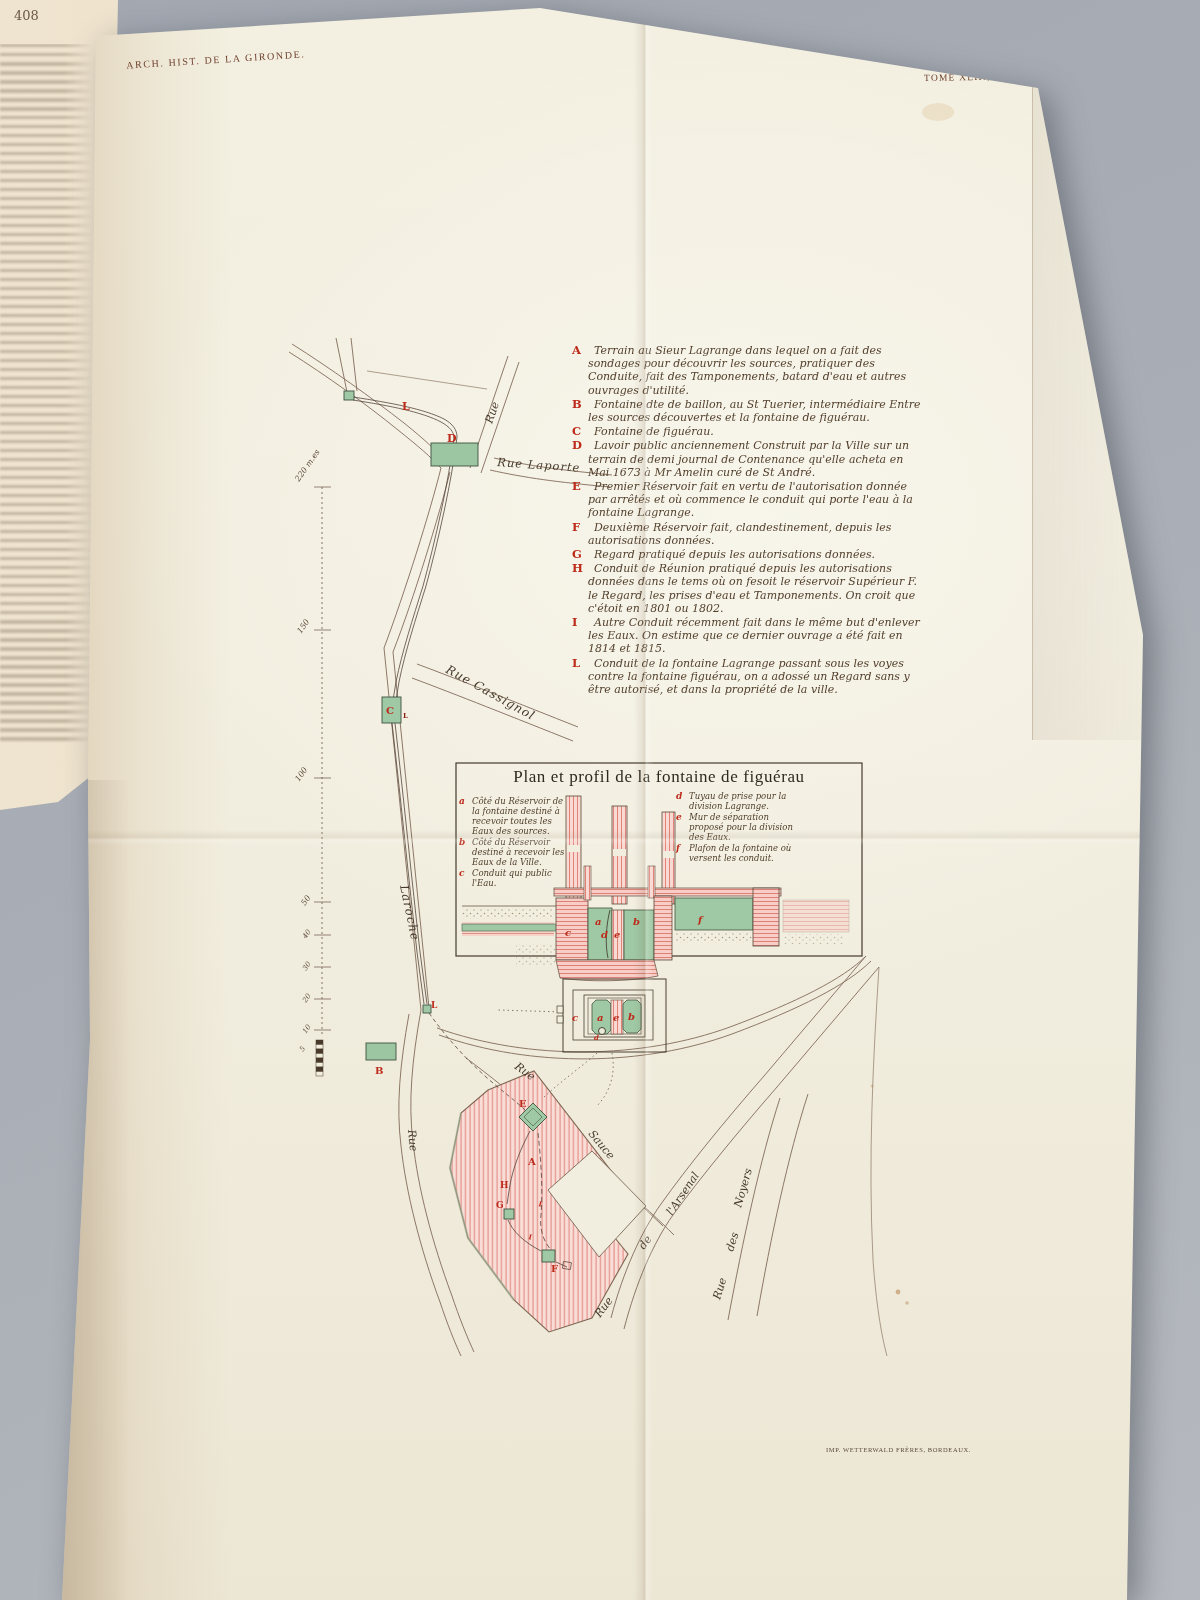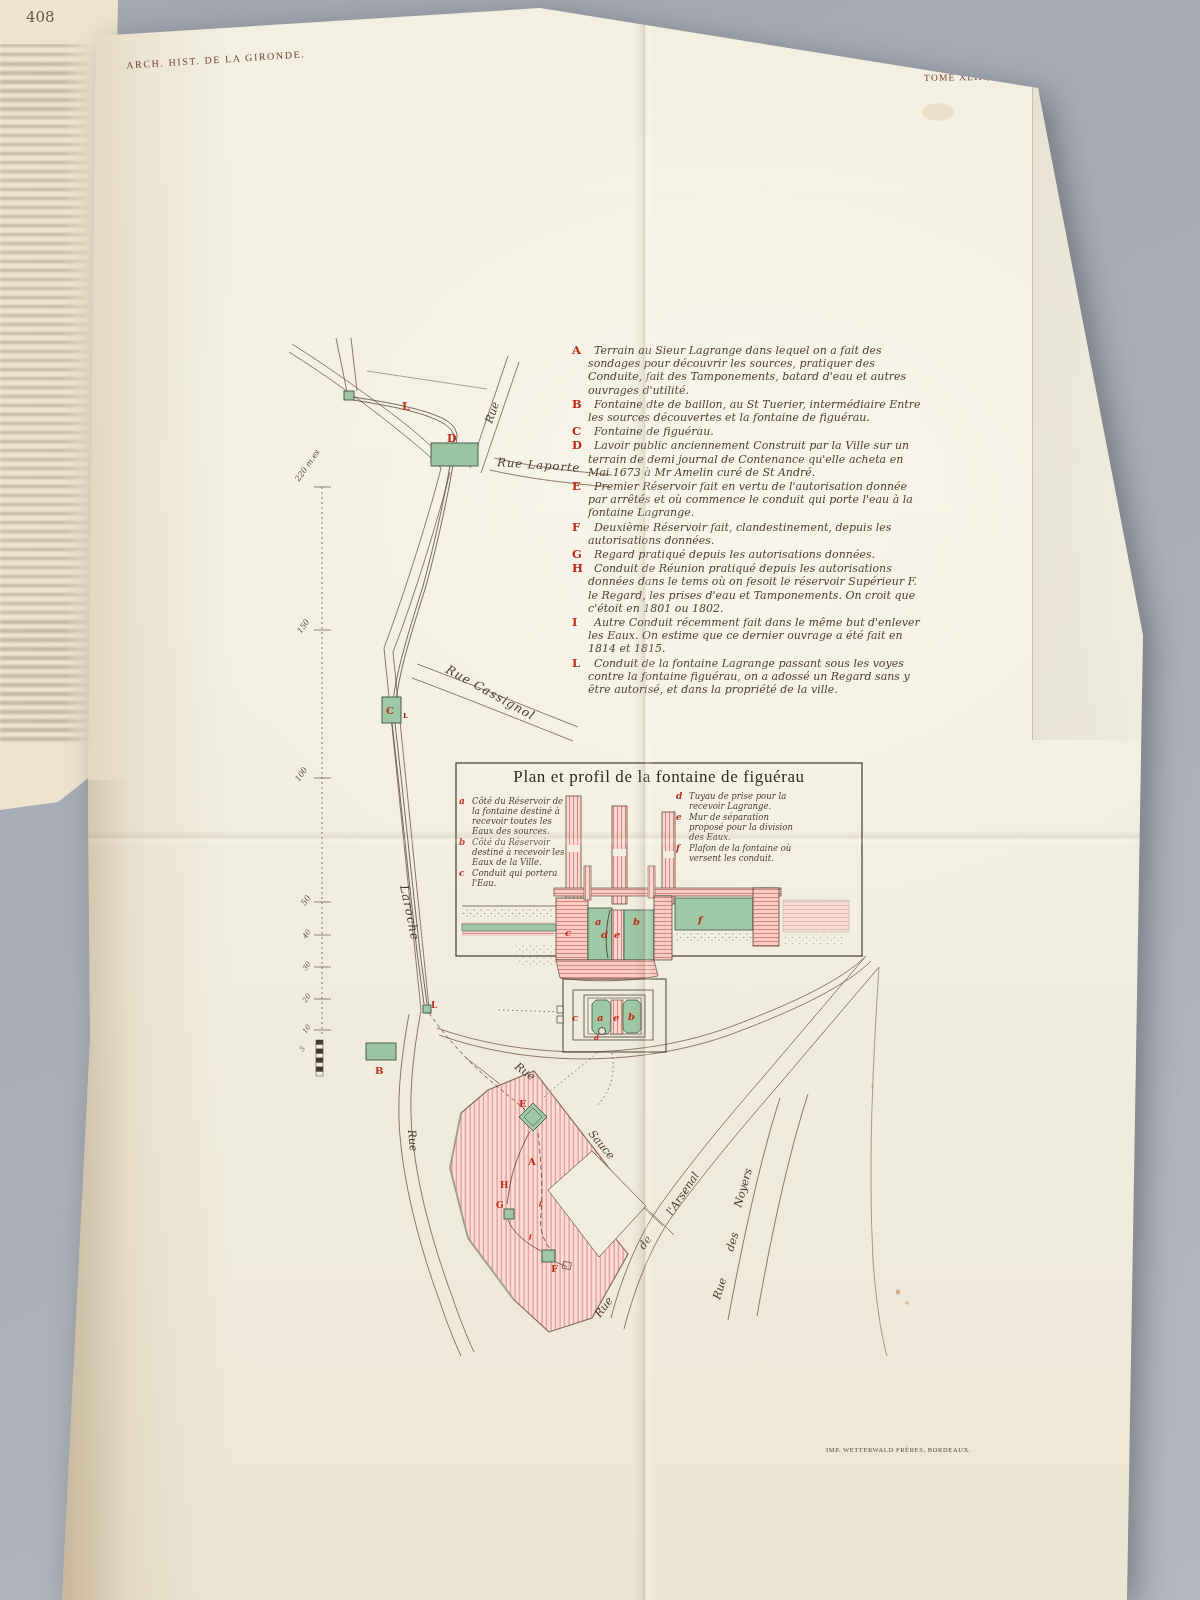--- a/index.html
+++ b/index.html
@@ -22,7 +22,7 @@
     -webkit-mask:linear-gradient(90deg,#000 70%,transparent 100%);
             mask:linear-gradient(90deg,#000 70%,transparent 100%);
   }
-  .page-num{position:absolute;left:26px;top:8px;font-size:15px;color:rgba(82,62,45,.85);filter:blur(.5px);text-align:right;}
+  .page-num{position:absolute;left:14px;top:8px;font-size:13px;color:rgba(82,62,45,.85);filter:blur(.5px);text-align:right;}
   
   .plate{
     position:absolute;inset:0;

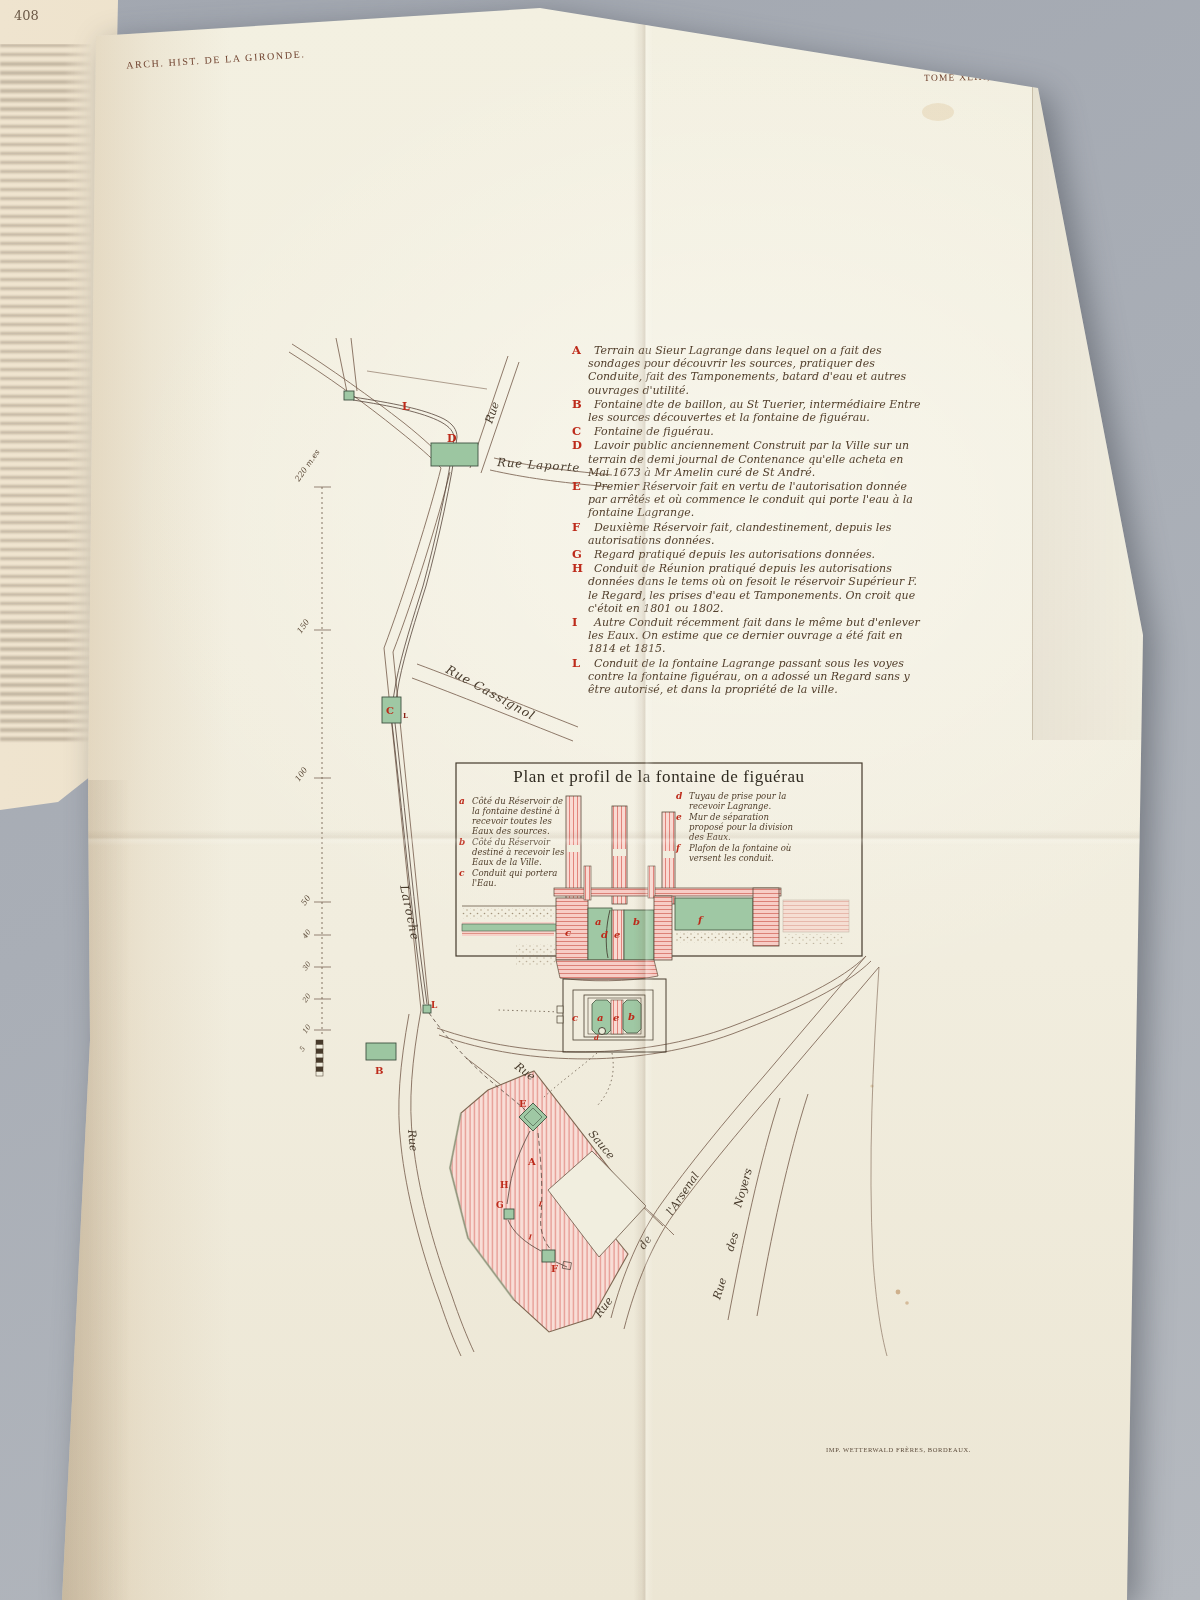--- a/index.html
+++ b/index.html
@@ -292,7 +292,7 @@
     <div class="ins-item"><span class="ins-key">c</span><span>Conduit qui portera l'Eau.</span></div>
   </div>
   <div class="inset-col inset-col-right">
-    <div class="ins-item"><span class="ins-key">d</span><span>Tuyau de prise pour la recevoir Lagrange.</span></div>
+    <div class="ins-item"><span class="ins-key">d</span><span>Tuyau de prise pour la division Lagrange.</span></div>
     <div class="ins-item"><span class="ins-key">e</span><span>Mur de séparation proposé pour la division des Eaux.</span></div>
     <div class="ins-item"><span class="ins-key">f</span><span>Plafon de la fontaine où versent les conduit.</span></div>
   </div>

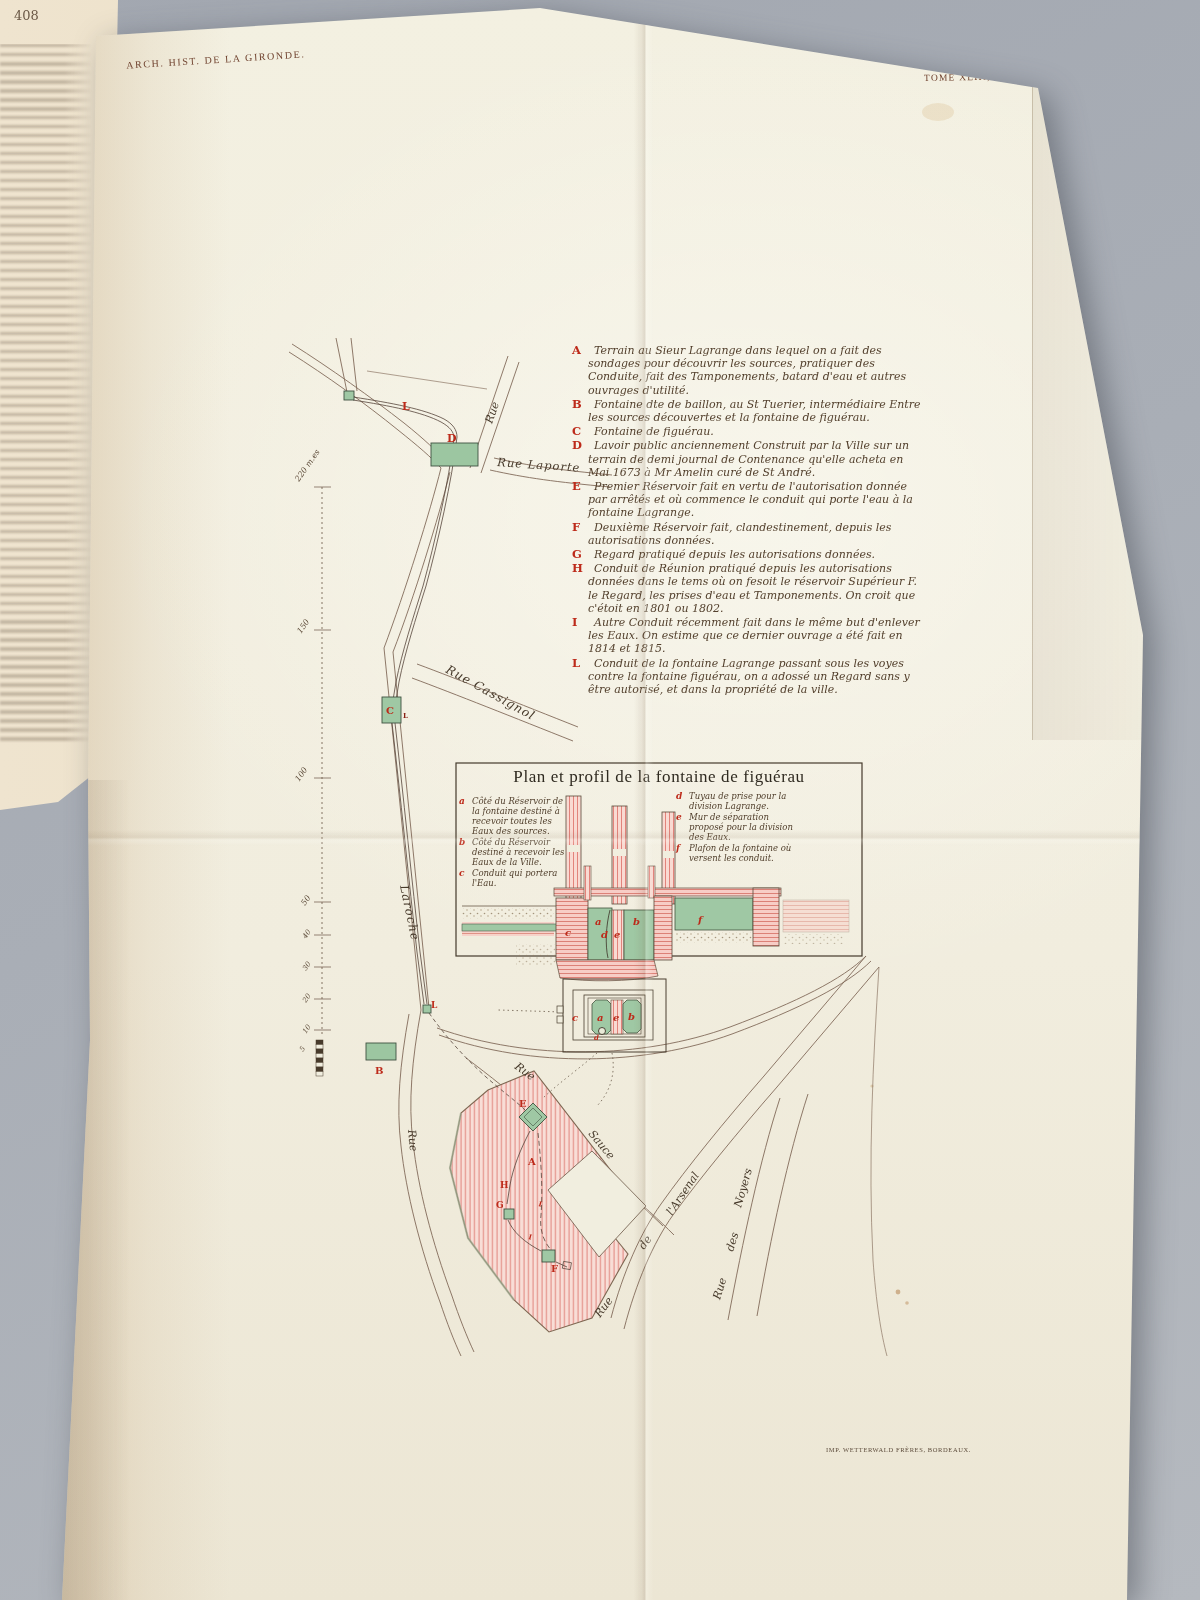--- a/index.html
+++ b/index.html
@@ -289,7 +289,7 @@
   <div class="inset-col inset-col-left">
     <div class="ins-item"><span class="ins-key">a</span><span>Côté du Réservoir de la fontaine destiné à recevoir toutes les Eaux des sources.</span></div>
     <div class="ins-item"><span class="ins-key">b</span><span>Côté du Réservoir destiné à recevoir les Eaux de la Ville.</span></div>
-    <div class="ins-item"><span class="ins-key">c</span><span>Conduit qui portera l'Eau.</span></div>
+    <div class="ins-item"><span class="ins-key">c</span><span>Conduit qui public l'Eau.</span></div>
   </div>
   <div class="inset-col inset-col-right">
     <div class="ins-item"><span class="ins-key">d</span><span>Tuyau de prise pour la division Lagrange.</span></div>

